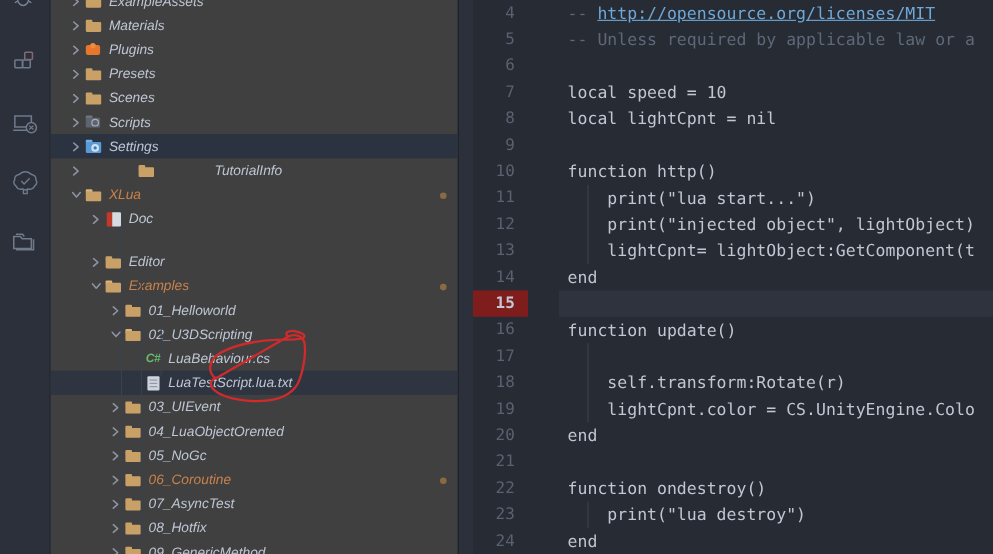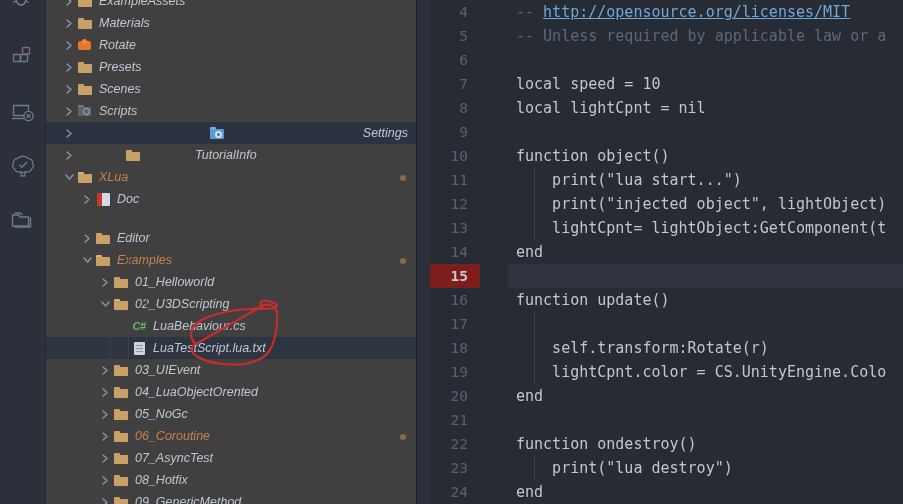--- a/index.html
+++ b/index.html
@@ -363,7 +363,7 @@
               <span class="p2"></span>
             </span>
           </span>
-          <span class="label">Rotate</span>
+          <span class="label">Plugins</span>
         </div>
         <div class="tree-row" style="padding-left: 16px;">
           <span class="chev">

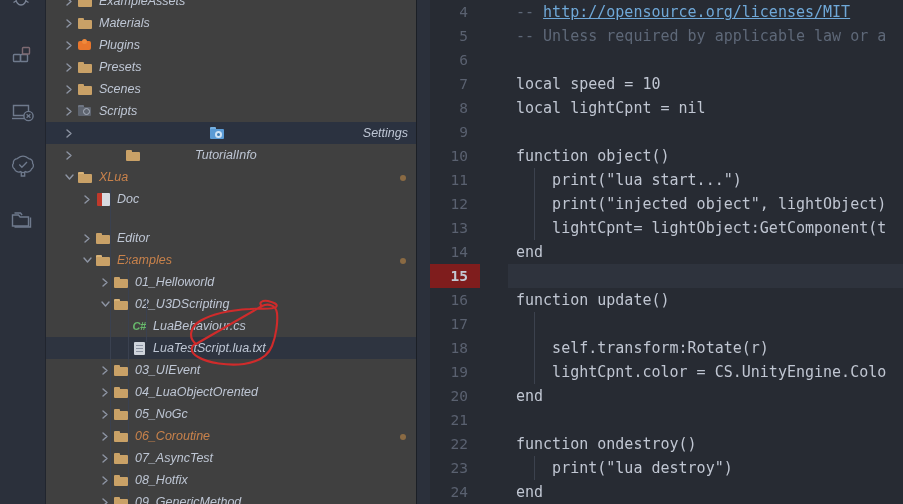--- a/index.html
+++ b/index.html
@@ -408,7 +408,7 @@
           </span>
           <span class="label">Scripts</span>
         </div>
-        <div class="tree-row hovered" style="padding-left: 16px; justify-content: space-between;">
+        <div class="tree-row hovered" style="padding-left: 16px;">
           <span class="chev">
             <svg width="8" height="9" viewBox="0 0 8 9" fill="none" stroke="currentColor" stroke-width="1.4" stroke-linecap="round" stroke-linejoin="round">
               <path d="M2 1 L6 4.5 L2 8"></path>

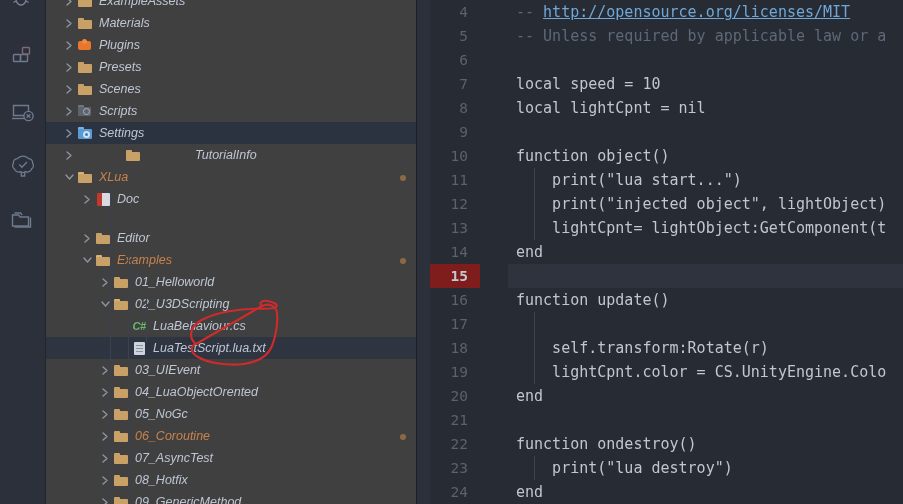--- a/index.html
+++ b/index.html
@@ -681,7 +681,7 @@
         <div class="code-line"><span class="kw">local speed = 10</span></div>
         <div class="code-line"><span class="kw">local lightCpnt = nil</span></div>
         <div class="code-line">&nbsp;</div>
-        <div class="code-line"><span class="kw">function object()</span></div>
+        <div class="code-line"><span class="kw">function http()</span></div>
         <div class="code-line"><span class="indent-guide"></span><span class="kw">    print("lua start...")</span></div>
         <div class="code-line"><span class="indent-guide"></span><span class="kw">    print("injected object", lightObject)</span></div>
         <div class="code-line"><span class="indent-guide"></span><span class="kw">    lightCpnt= lightObject:GetComponent(t</span></div>

